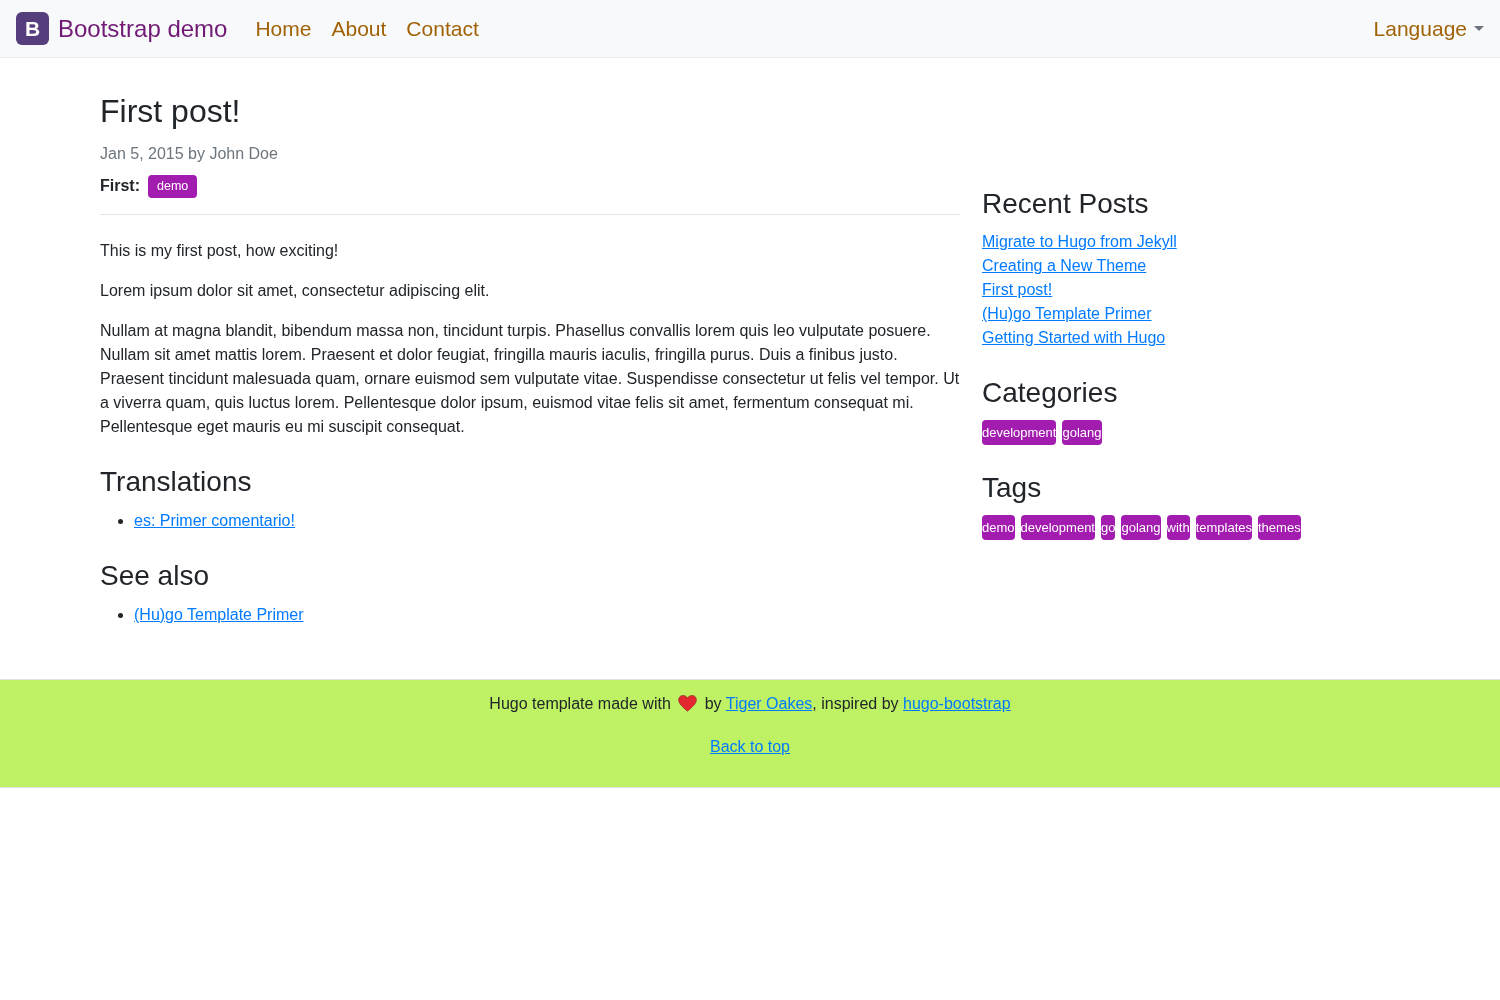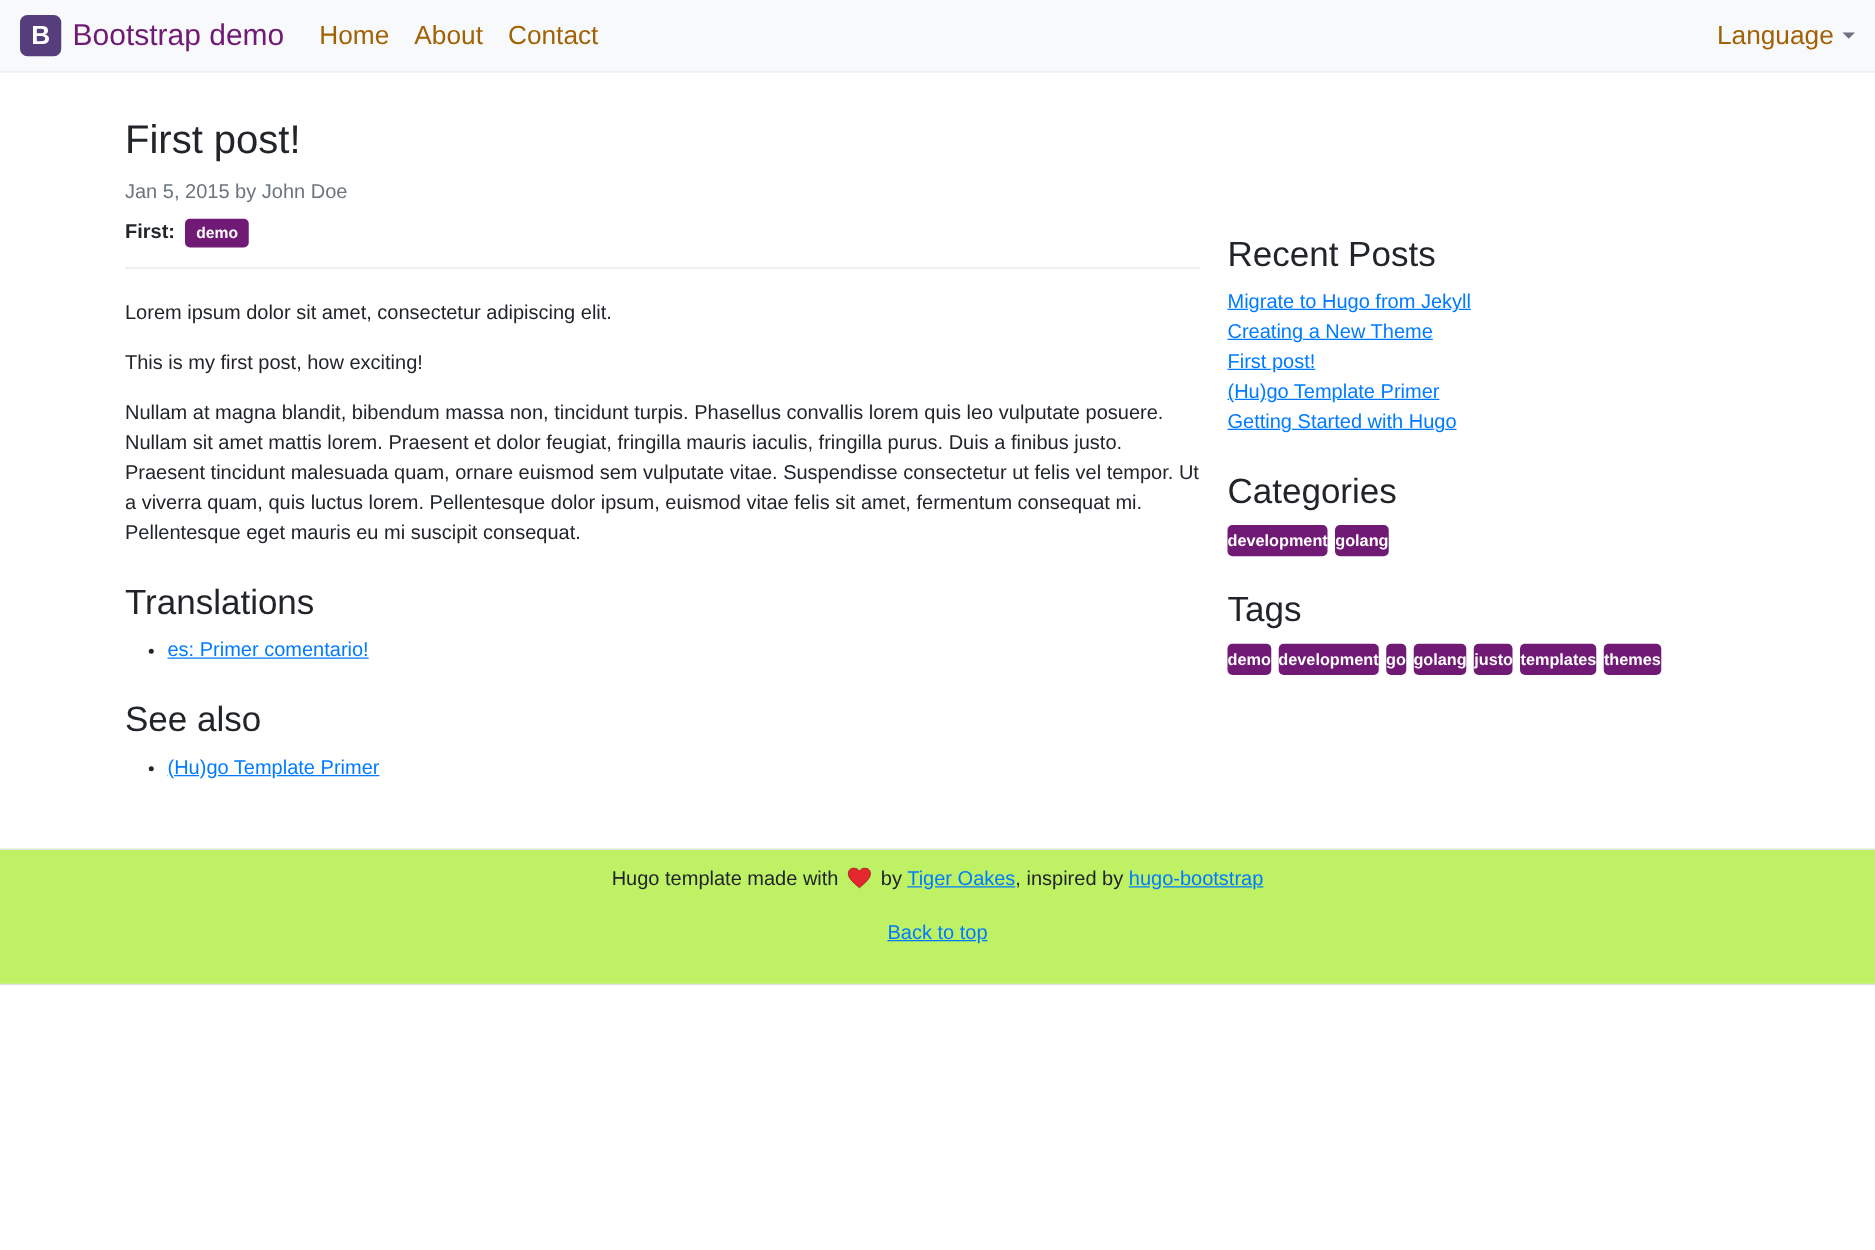--- a/index.html
+++ b/index.html
@@ -75,10 +75,10 @@
   .tags-label { font-weight: 700; margin-right: 8px; }
   .badge {
     display: inline-block;
-    background: #701a75;
+    background: #a21caf;
     color: #fff;
     font-size: 12.5px;
-    font-weight: 700;
+    font-weight: 400;
     padding: 5px 9px;
     border-radius: 4px;
     text-decoration: none;

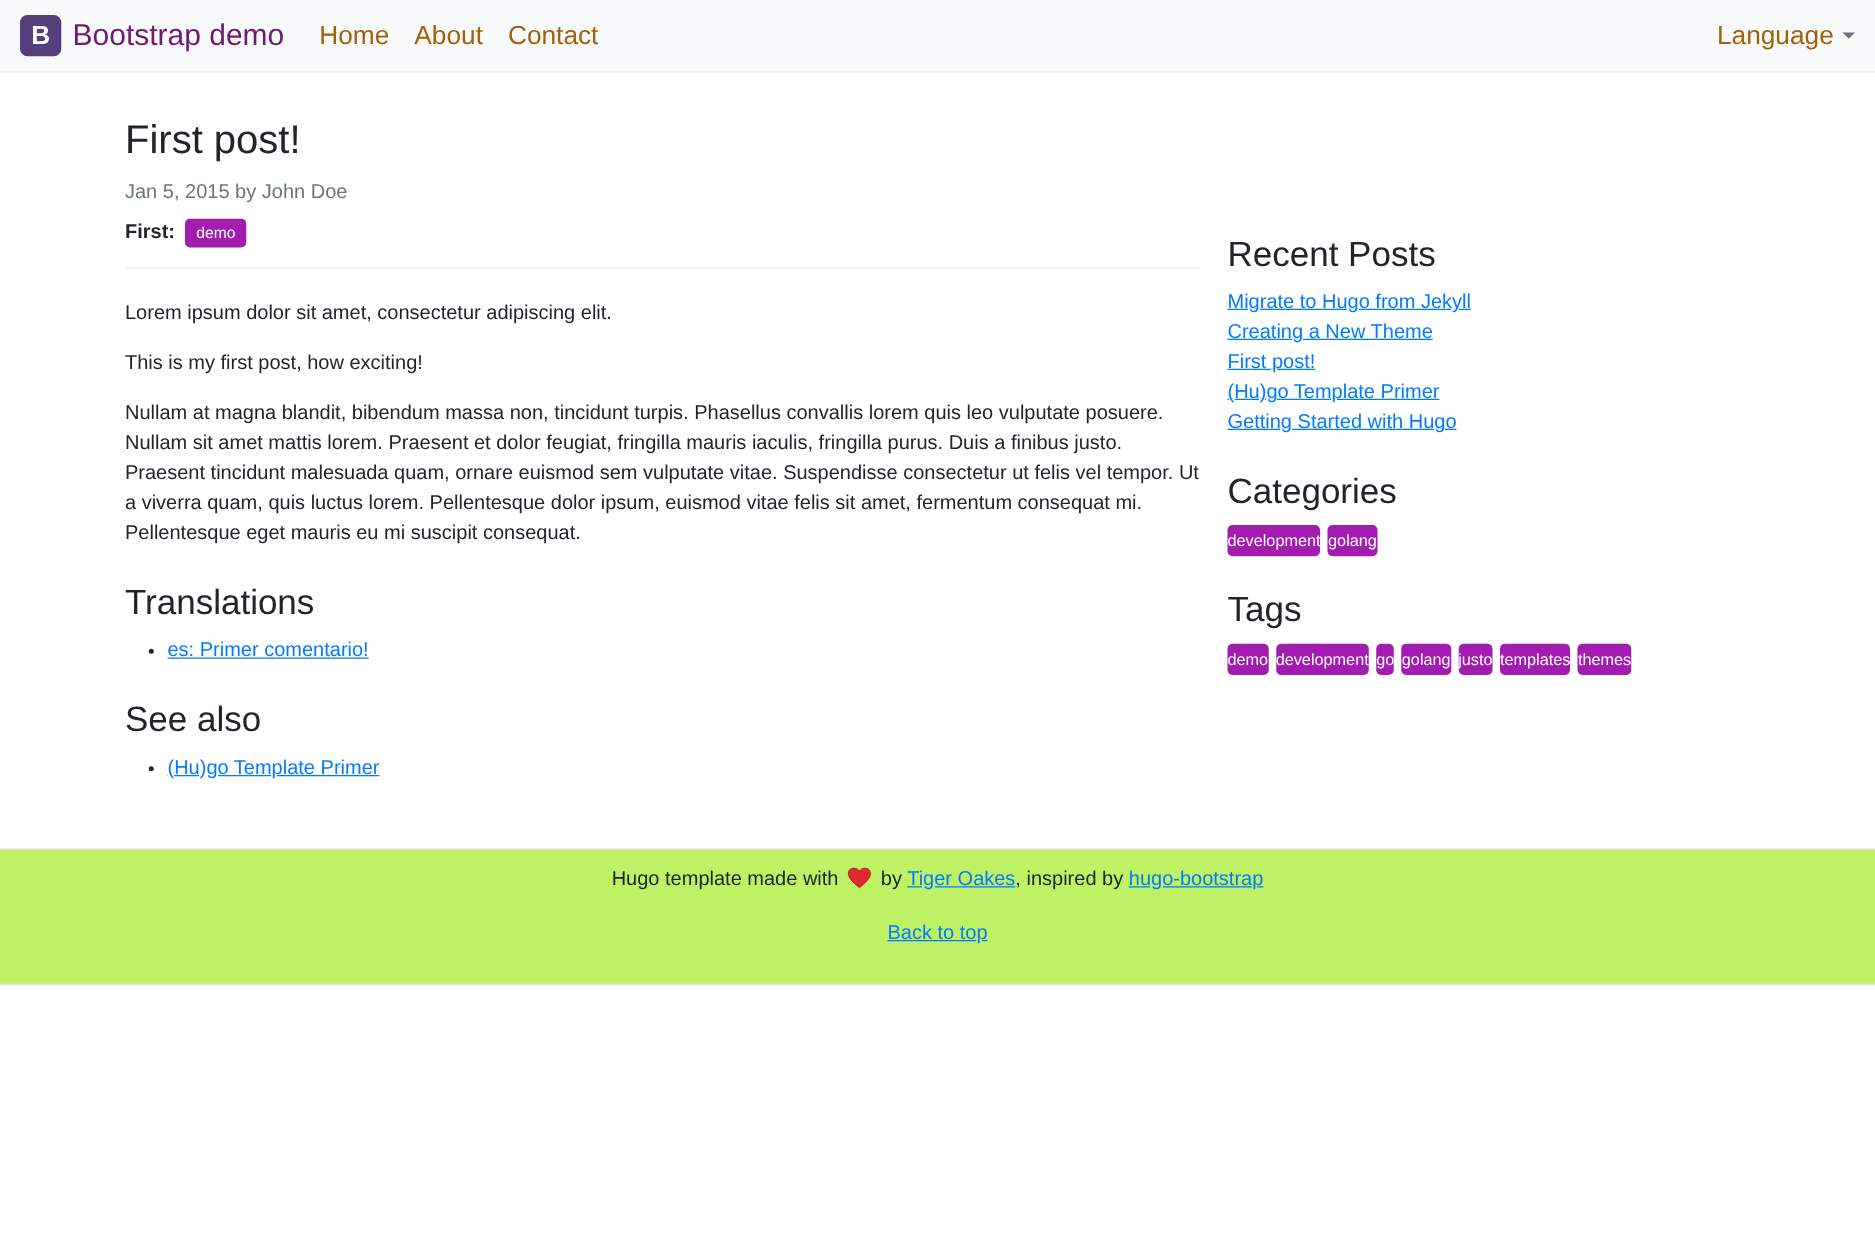--- a/index.html
+++ b/index.html
@@ -147,8 +147,8 @@
     </div>
     <hr>
 
+    <p class="body-par">This is my first post, how exciting!</p>
     <p class="body-par">Lorem ipsum dolor sit amet, consectetur adipiscing elit.</p>
-    <p class="body-par">This is my first post, how exciting!</p>
     <p class="body-par">Nullam at magna blandit, bibendum massa non, tincidunt turpis. Phasellus convallis lorem quis leo vulputate posuere. Nullam sit amet mattis lorem. Praesent et dolor feugiat, fringilla mauris iaculis, fringilla purus. Duis a finibus justo. Praesent tincidunt malesuada quam, ornare euismod sem vulputate vitae. Suspendisse consectetur ut felis vel tempor. Ut a viverra quam, quis luctus lorem. Pellentesque dolor ipsum, euismod vitae felis sit amet, fermentum consequat mi. Pellentesque eget mauris eu mi suscipit consequat.</p>
 
     <h3 class="section-heading">Translations</h3>

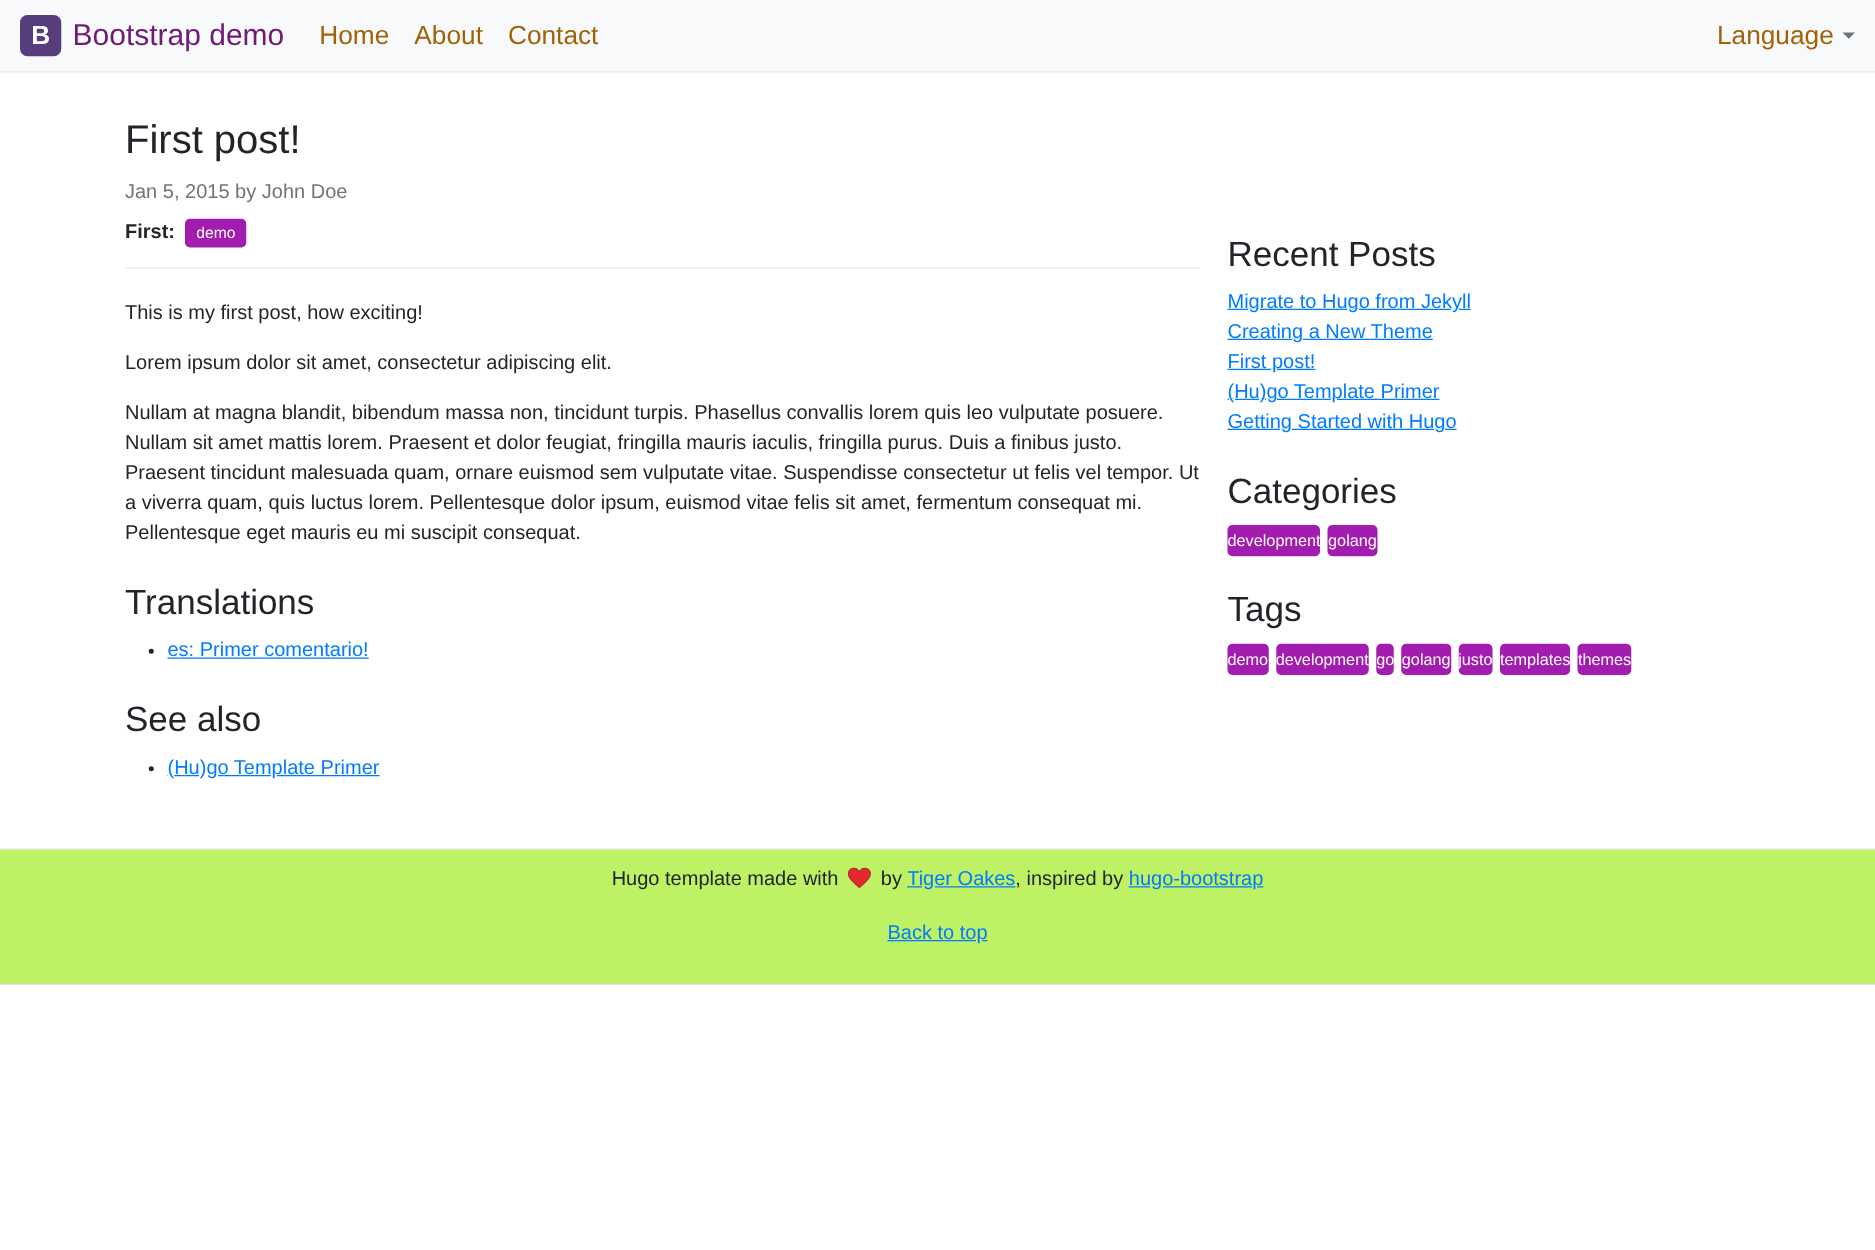--- a/index.html
+++ b/index.html
@@ -188,7 +188,7 @@
       <a class="badge">development</a>
       <a class="badge">go</a>
       <a class="badge">golang</a>
-      <a class="badge">justo</a>
+      <a class="badge">with</a>
       <a class="badge">templates</a>
       <a class="badge">themes</a>
     </div>

